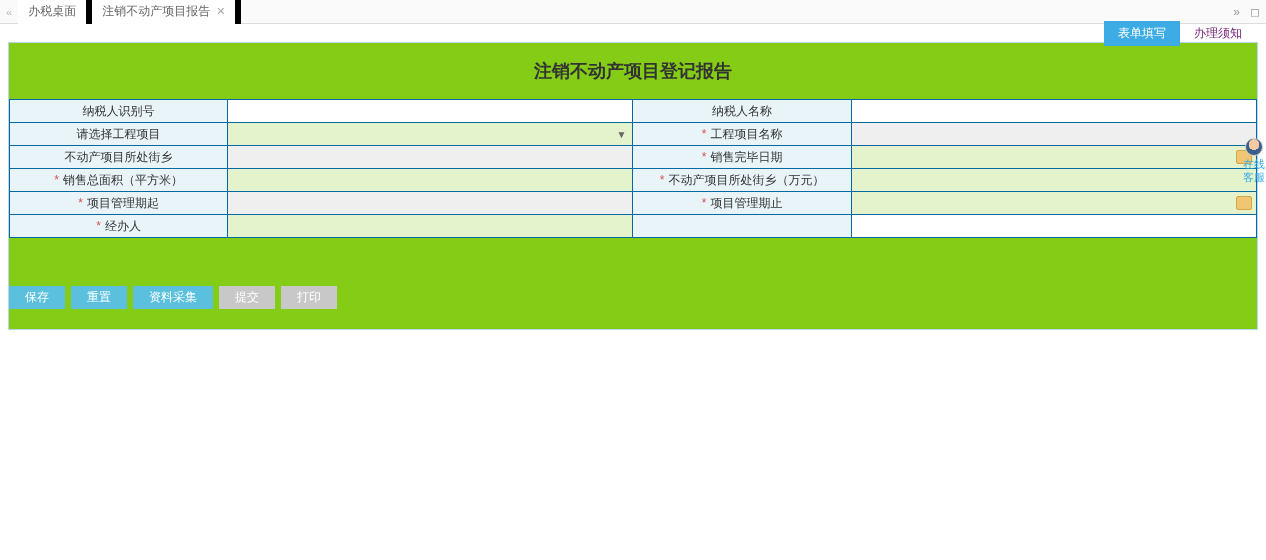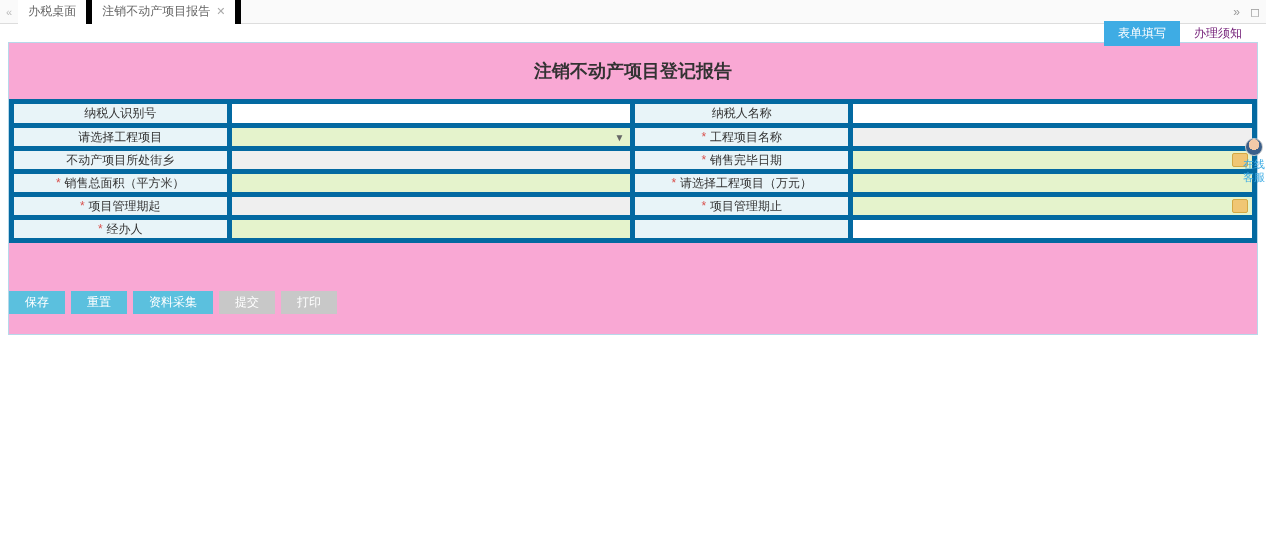--- a/index.html
+++ b/index.html
@@ -59,7 +59,7 @@
     }
     .panel {
       border: 1px solid #b7d8ea;
-      background: #f9a8d4;
+      background: #84cc16;
     }
     .sub-tabs {
       position: absolute;

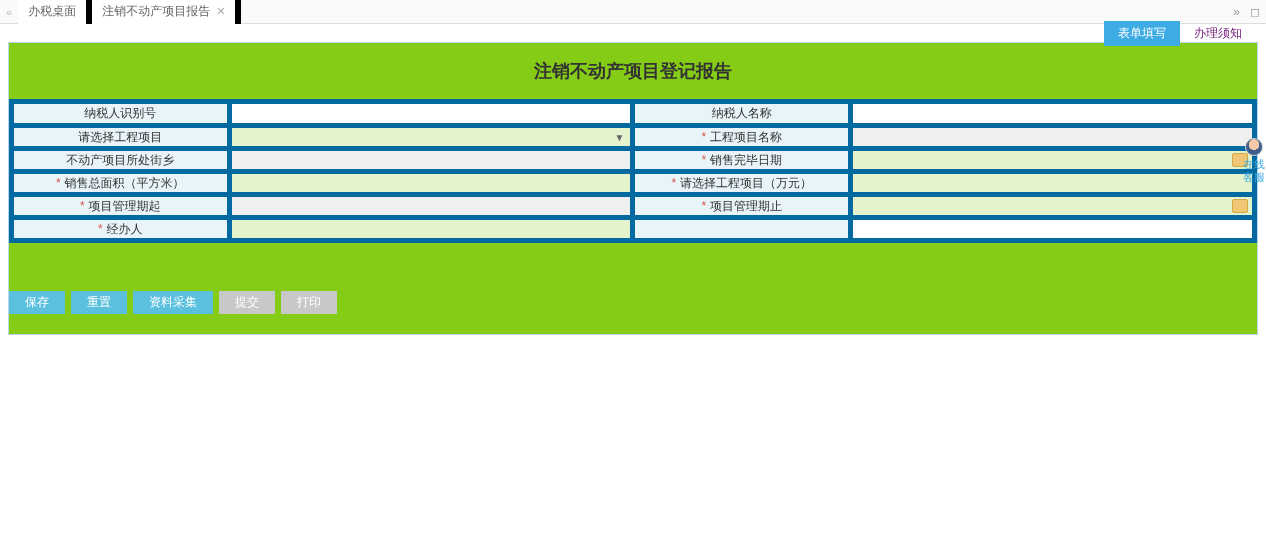--- a/index.html
+++ b/index.html
@@ -91,7 +91,7 @@
       border-collapse: collapse;
     }
     .form-table td {
-      border: 5px solid #0369a1;
+      border: 1px solid #0369a1;
       height: 23px;
       padding: 0;
       vertical-align: middle;

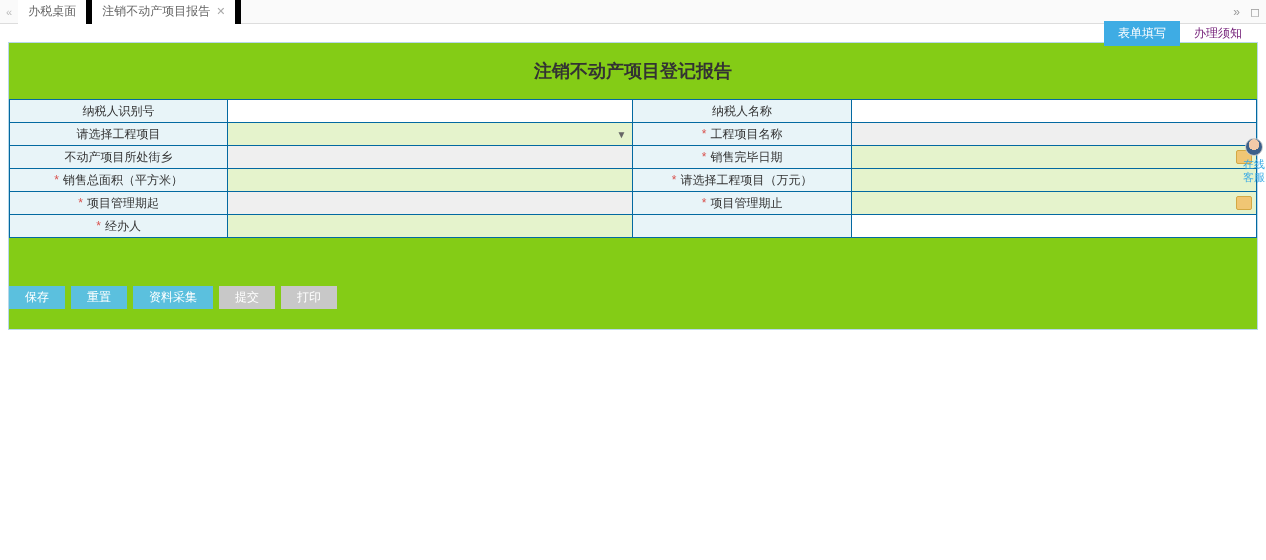--- a/index.html
+++ b/index.html
@@ -247,7 +247,7 @@
       <tr>
         <td class="label-cell"><span class="req-star">*</span><span>销售总面积（平方米）</span></td>
         <td class="value-cell green"><input class="cell-input" value="" style=""></td>
-        <td class="label-cell"><span class="req-star">*</span><span>请选择工程项目（万元）</span></td>
+        <td class="label-cell"><span class="req-star">*</span><span>不动产项目所处街乡（万元）</span></td>
         <td class="value-cell green"><input class="cell-input" value="" style=""></td>
       </tr>
       <tr>

